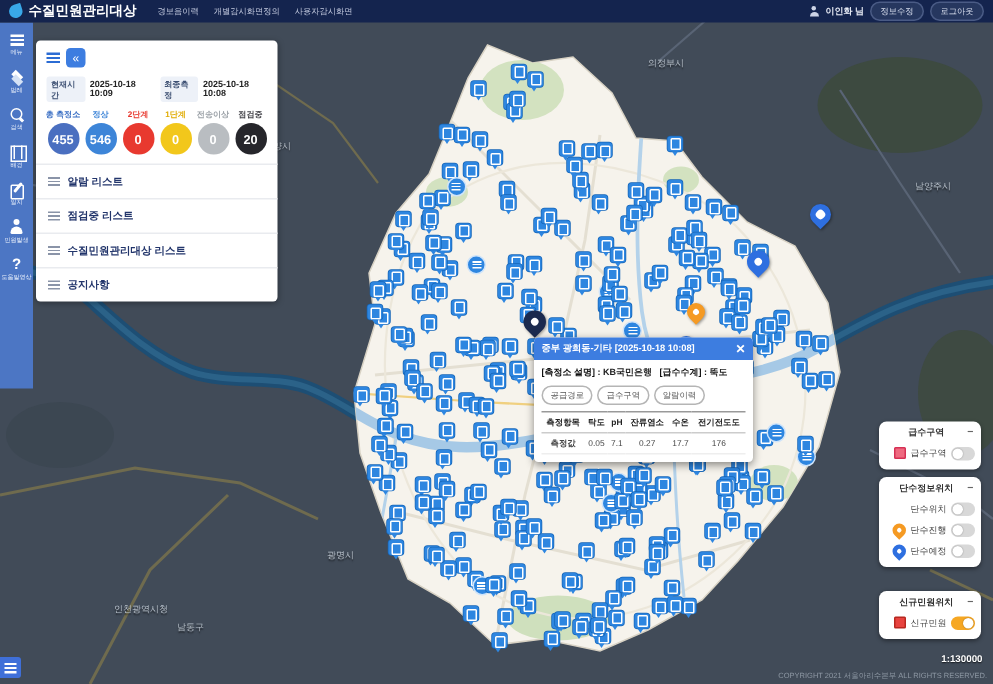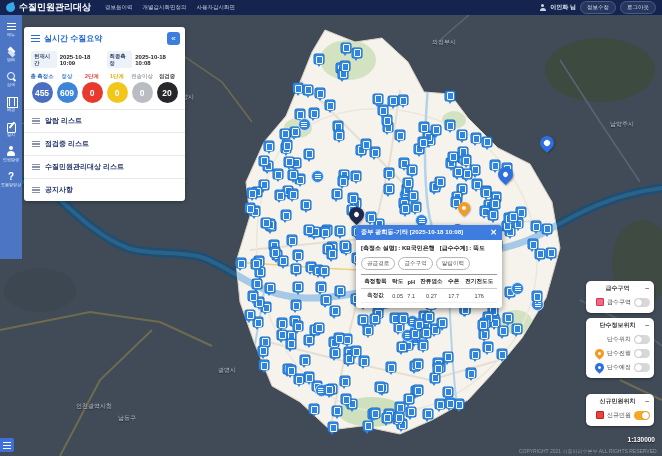--- a/index.html
+++ b/index.html
@@ -525,7 +525,6 @@
   <div id="panel">
     <div id="panel-head">
       <span class="blue-burger"></span>
-      <span id="panel-title">실시간 수질요약</span>
       <button id="collapse-btn">«</button>
     </div>
     <div id="time-row">

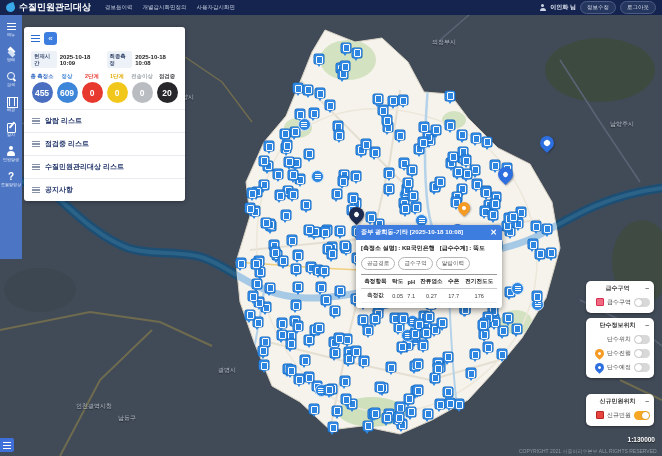--- a/index.html
+++ b/index.html
@@ -540,7 +540,7 @@
         </div>
         <div class="stat">
           <div class="stat-label" style="color: rgb(61, 133, 216);">정상</div>
-          <div class="stat-circle" style="background: rgb(61, 133, 216);">609</div>
+          <div class="stat-circle" style="background: rgb(61, 133, 216);">546</div>
         </div>
         <div class="stat">
           <div class="stat-label" style="color: rgb(232, 57, 47);">2단계</div>

